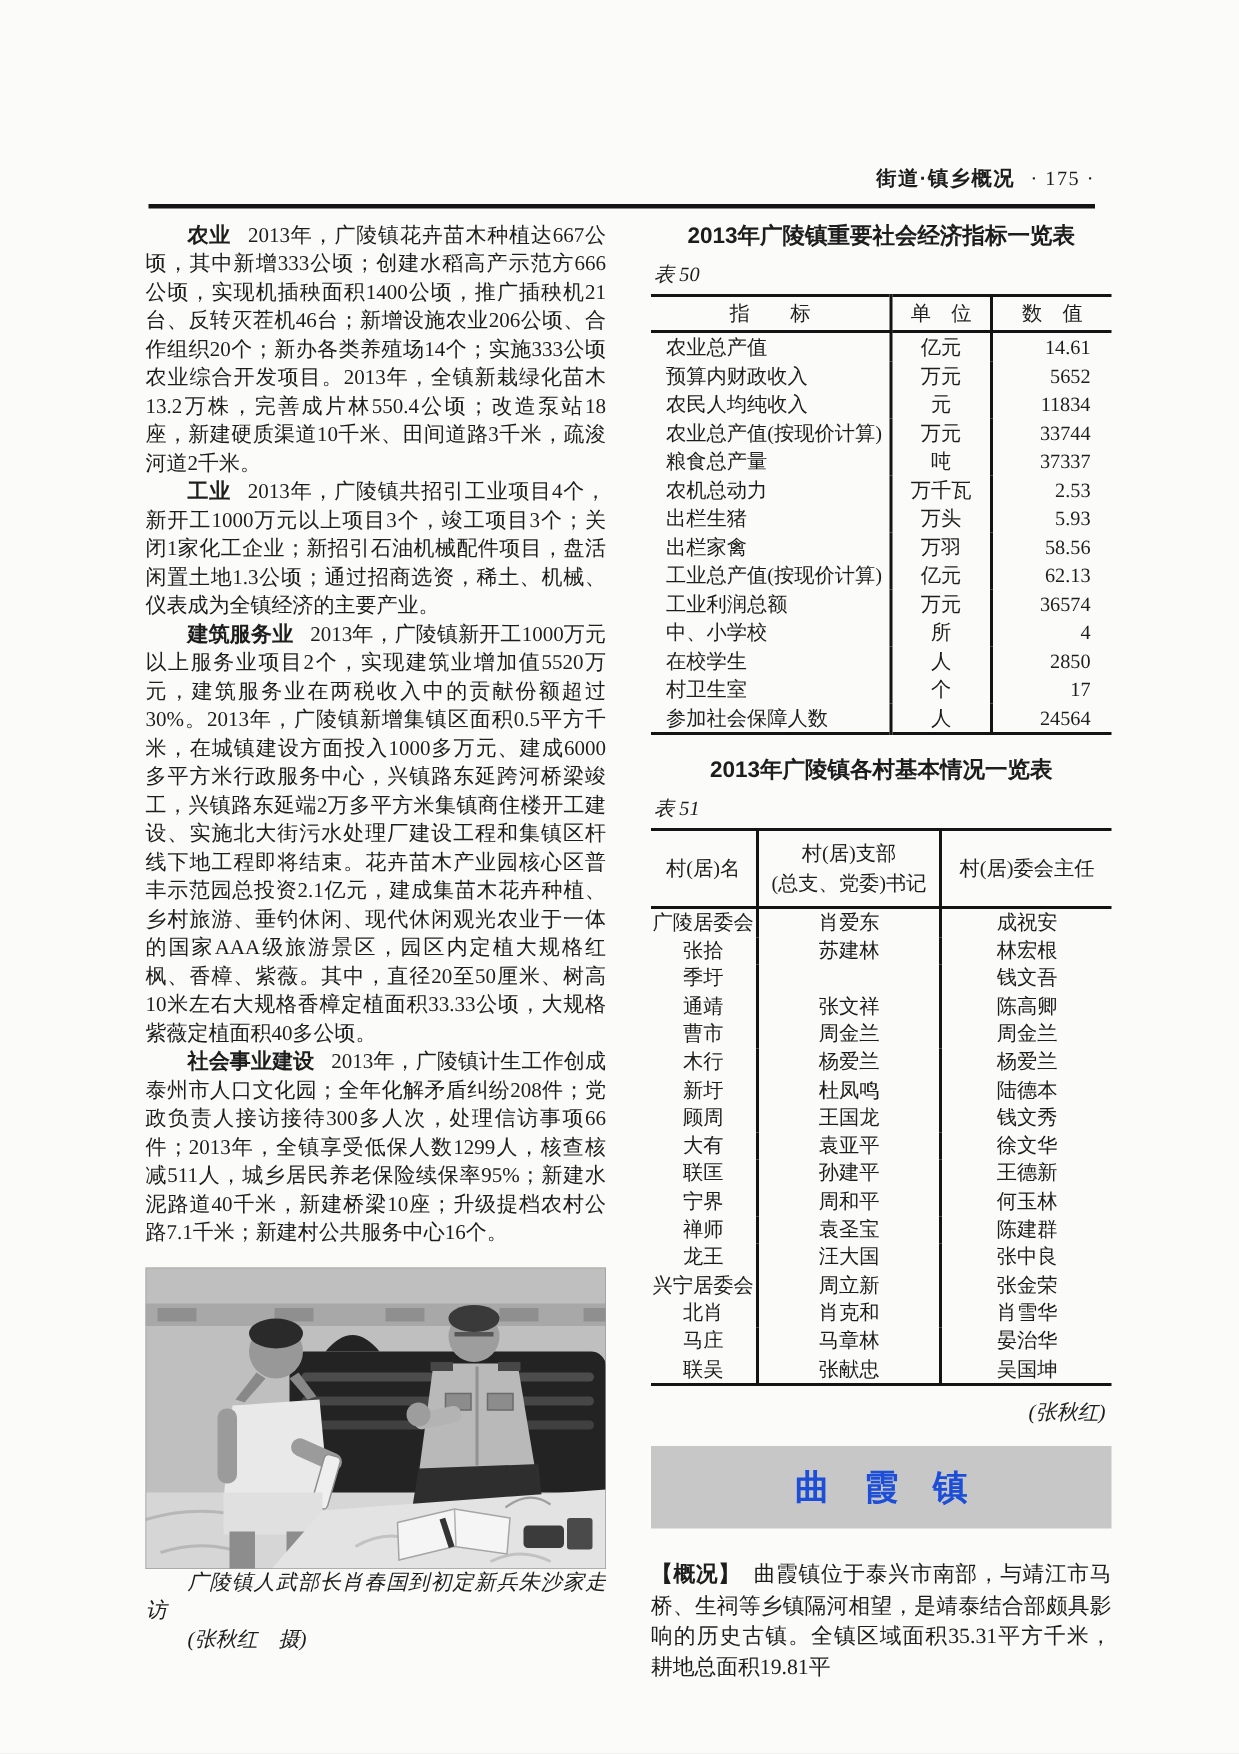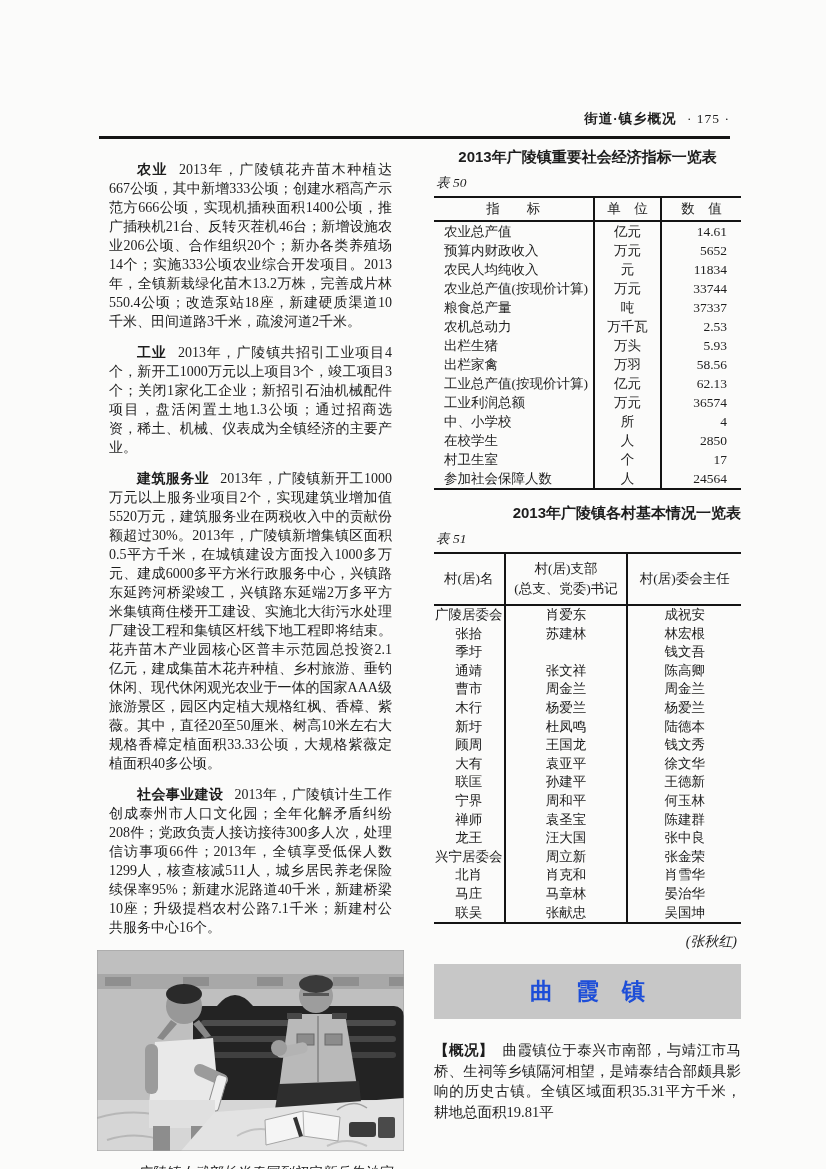--- a/index.html
+++ b/index.html
@@ -18,7 +18,7 @@
   .col-right{position:absolute;left:434px;top:148px;width:307px;}
 
   
-  .col-left p{margin:12px;font-size:14px;line-height:19px;text-align:justify;text-indent:2em;}
+  .col-left p{margin:0;font-size:14px;line-height:19px;text-align:justify;text-indent:2em;}
   .lead{font-weight:bold;margin-right:0.8em;}
 
   

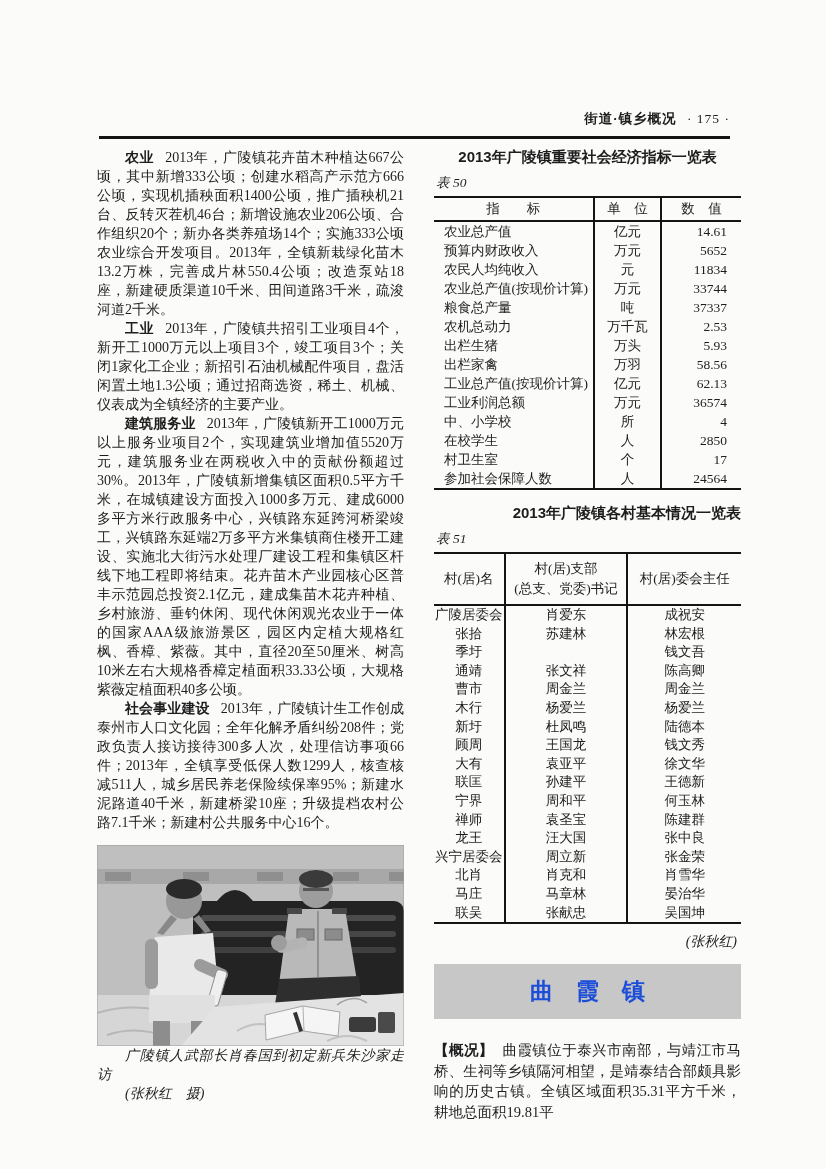--- a/index.html
+++ b/index.html
@@ -55,7 +55,7 @@
   .overview{margin-top:21px;font-size:14.5px;line-height:20.5px;text-align:justify;}
   .overview .lead{margin-right:0.6em;}
 
-  .mt12{margin-top:12px;text-align:right;}
+  .mt12{margin-top:12px;}
 </style>
 </head>
 <body>

